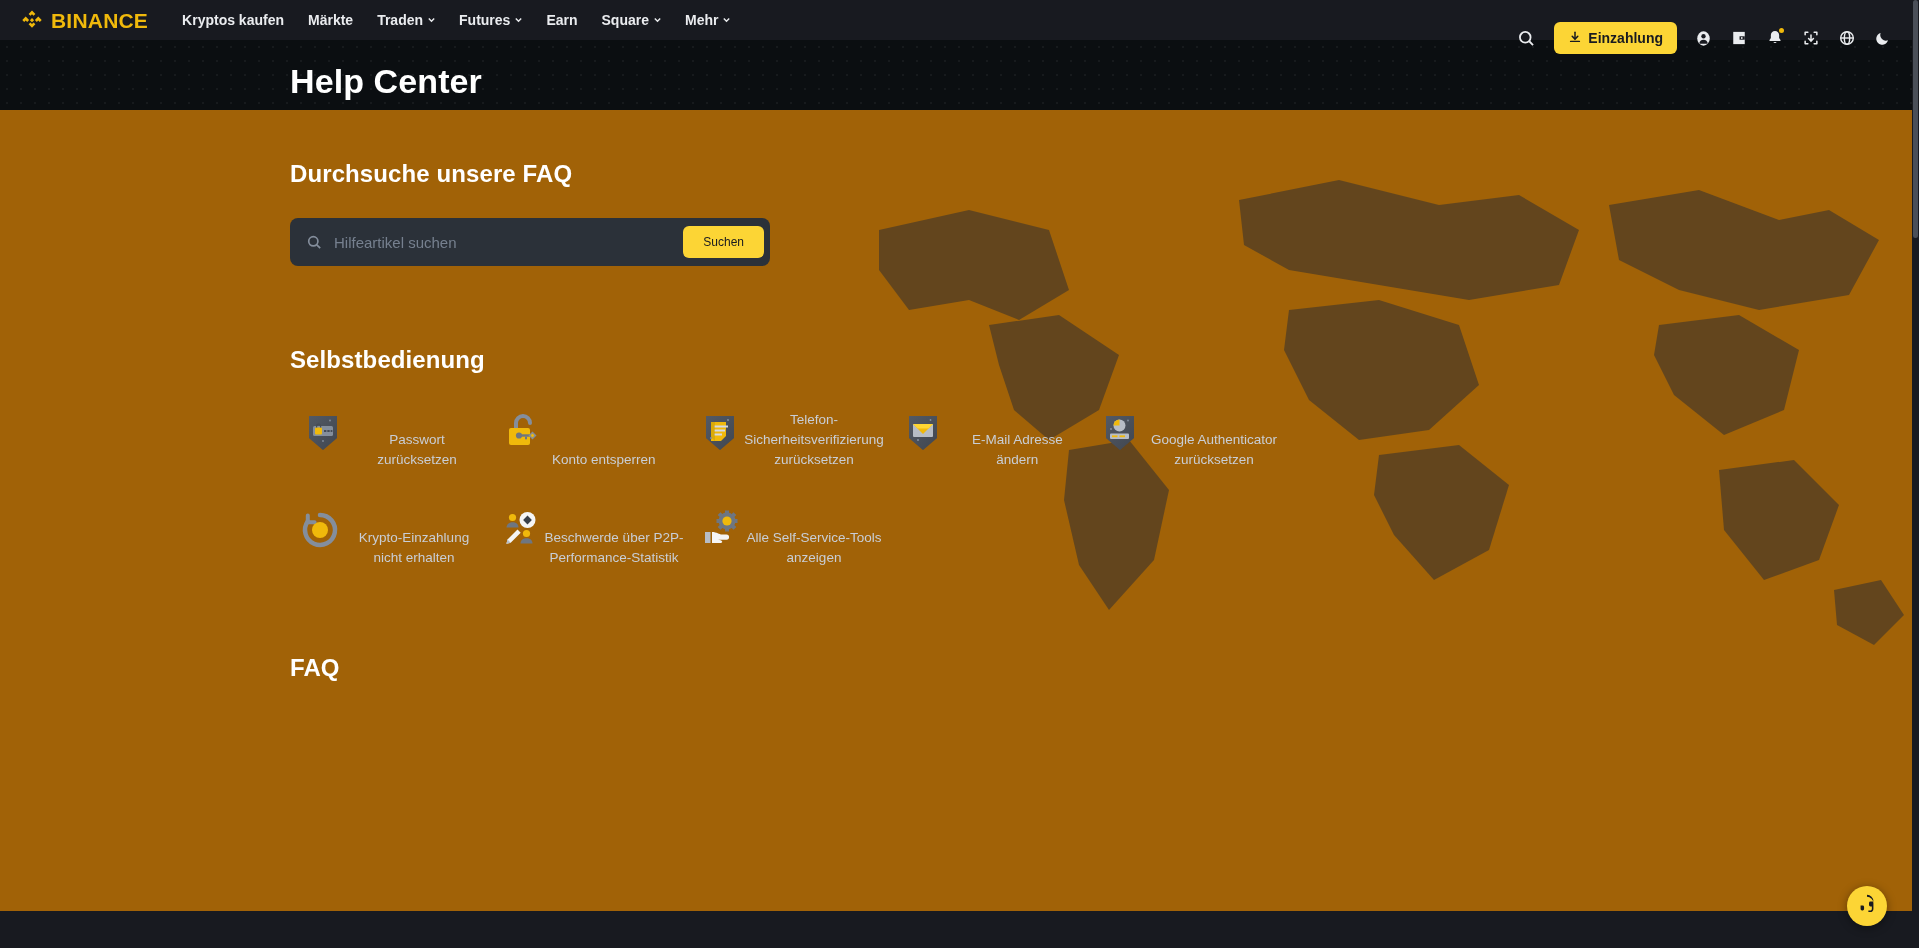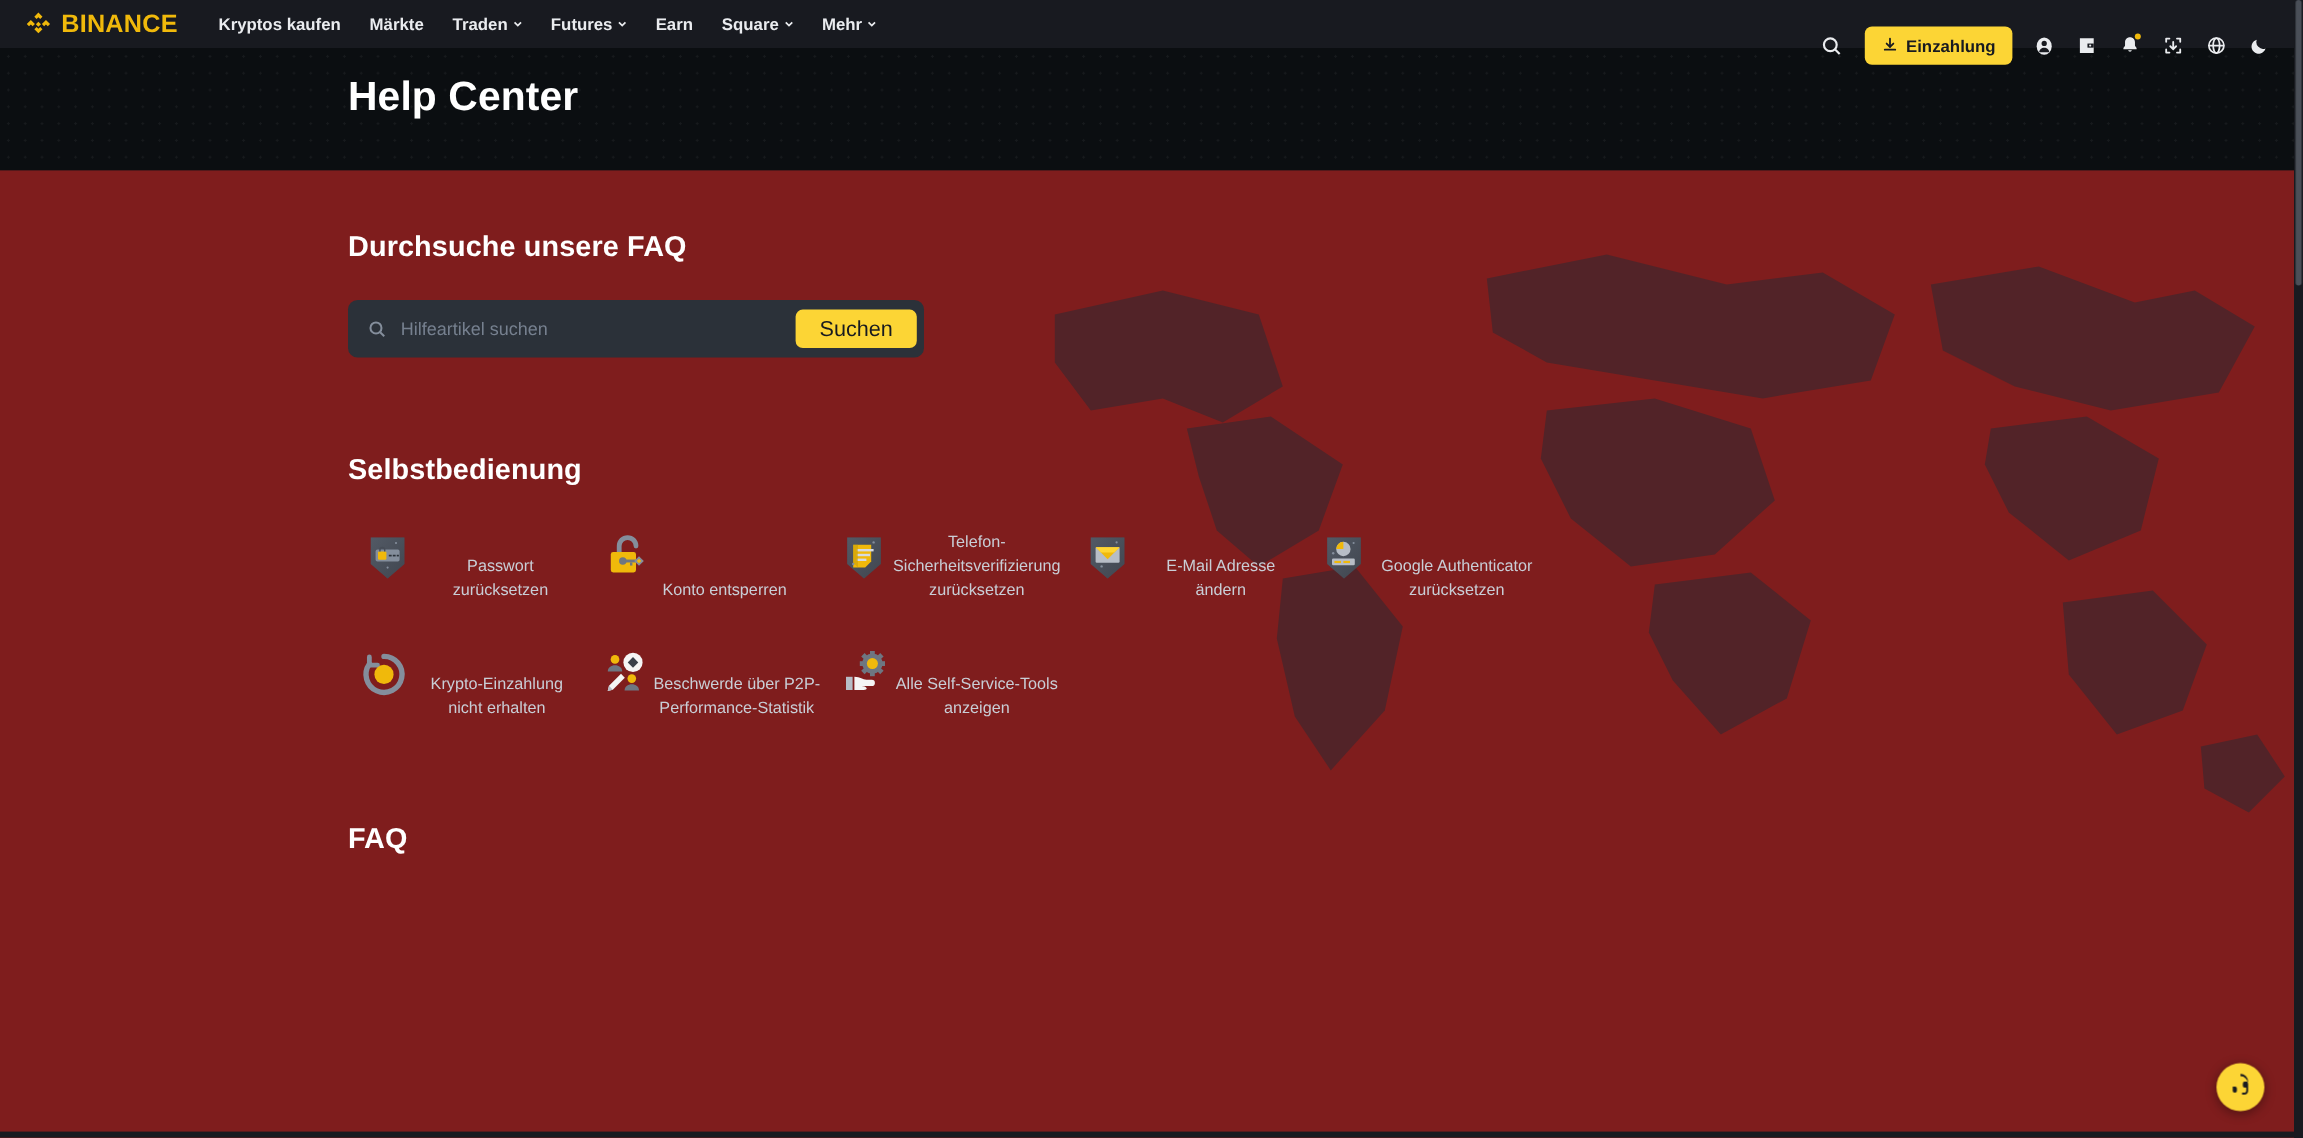--- a/index.html
+++ b/index.html
@@ -113,7 +113,7 @@
 
   
   .hero {
-    height: 102px;
+    height: 70px;
     background: #0b0e11;
     position: relative;
     overflow: hidden;

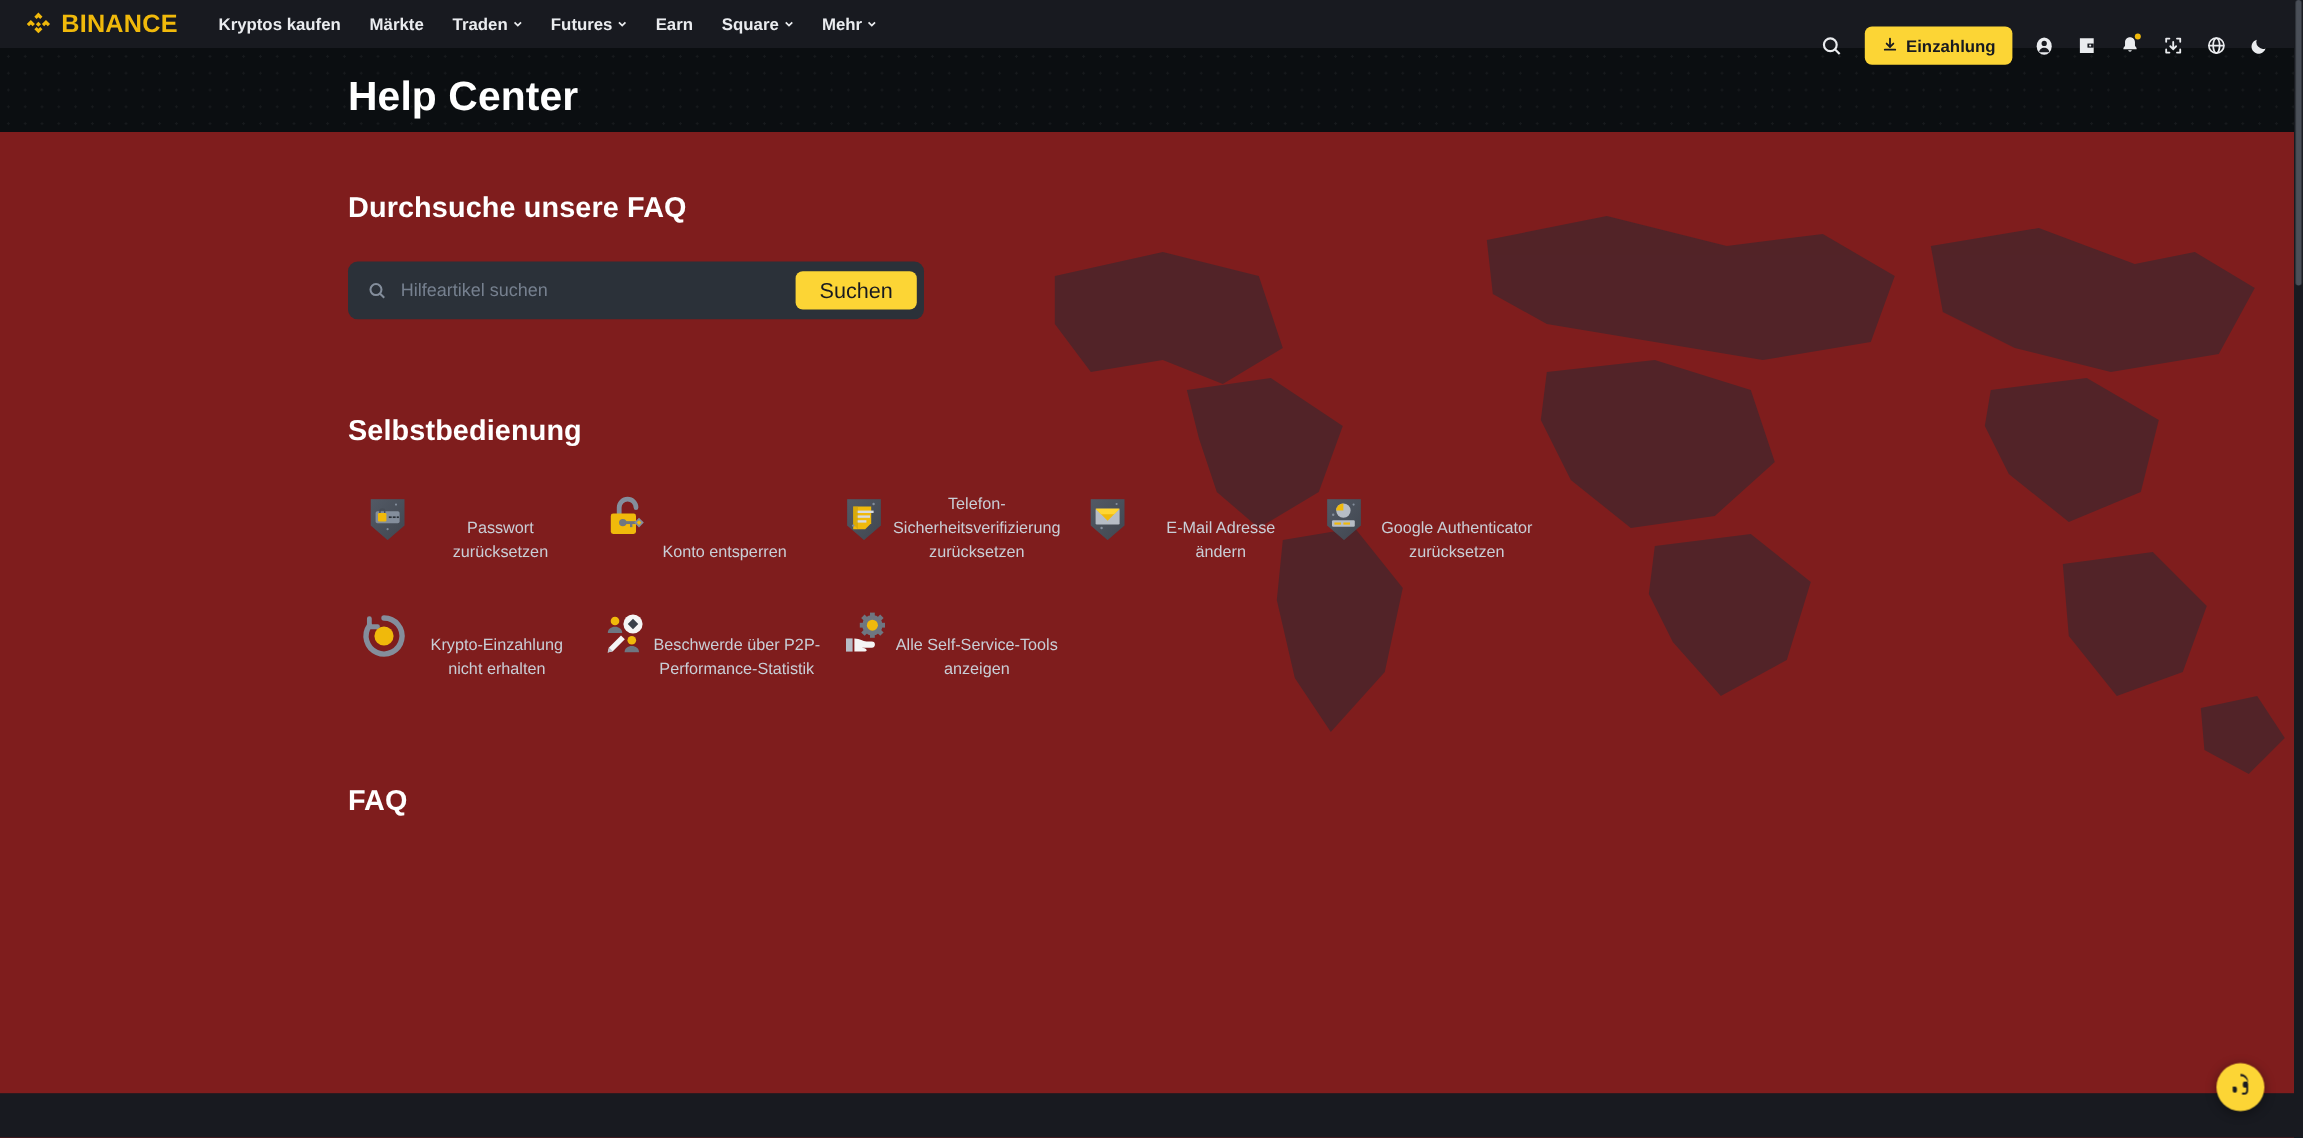--- a/index.html
+++ b/index.html
@@ -138,7 +138,7 @@
   
   .main {
     position: relative;
-    background: #7f1d1d;
+    background: #a16207;
     height: 801px;
     overflow: hidden;
   }

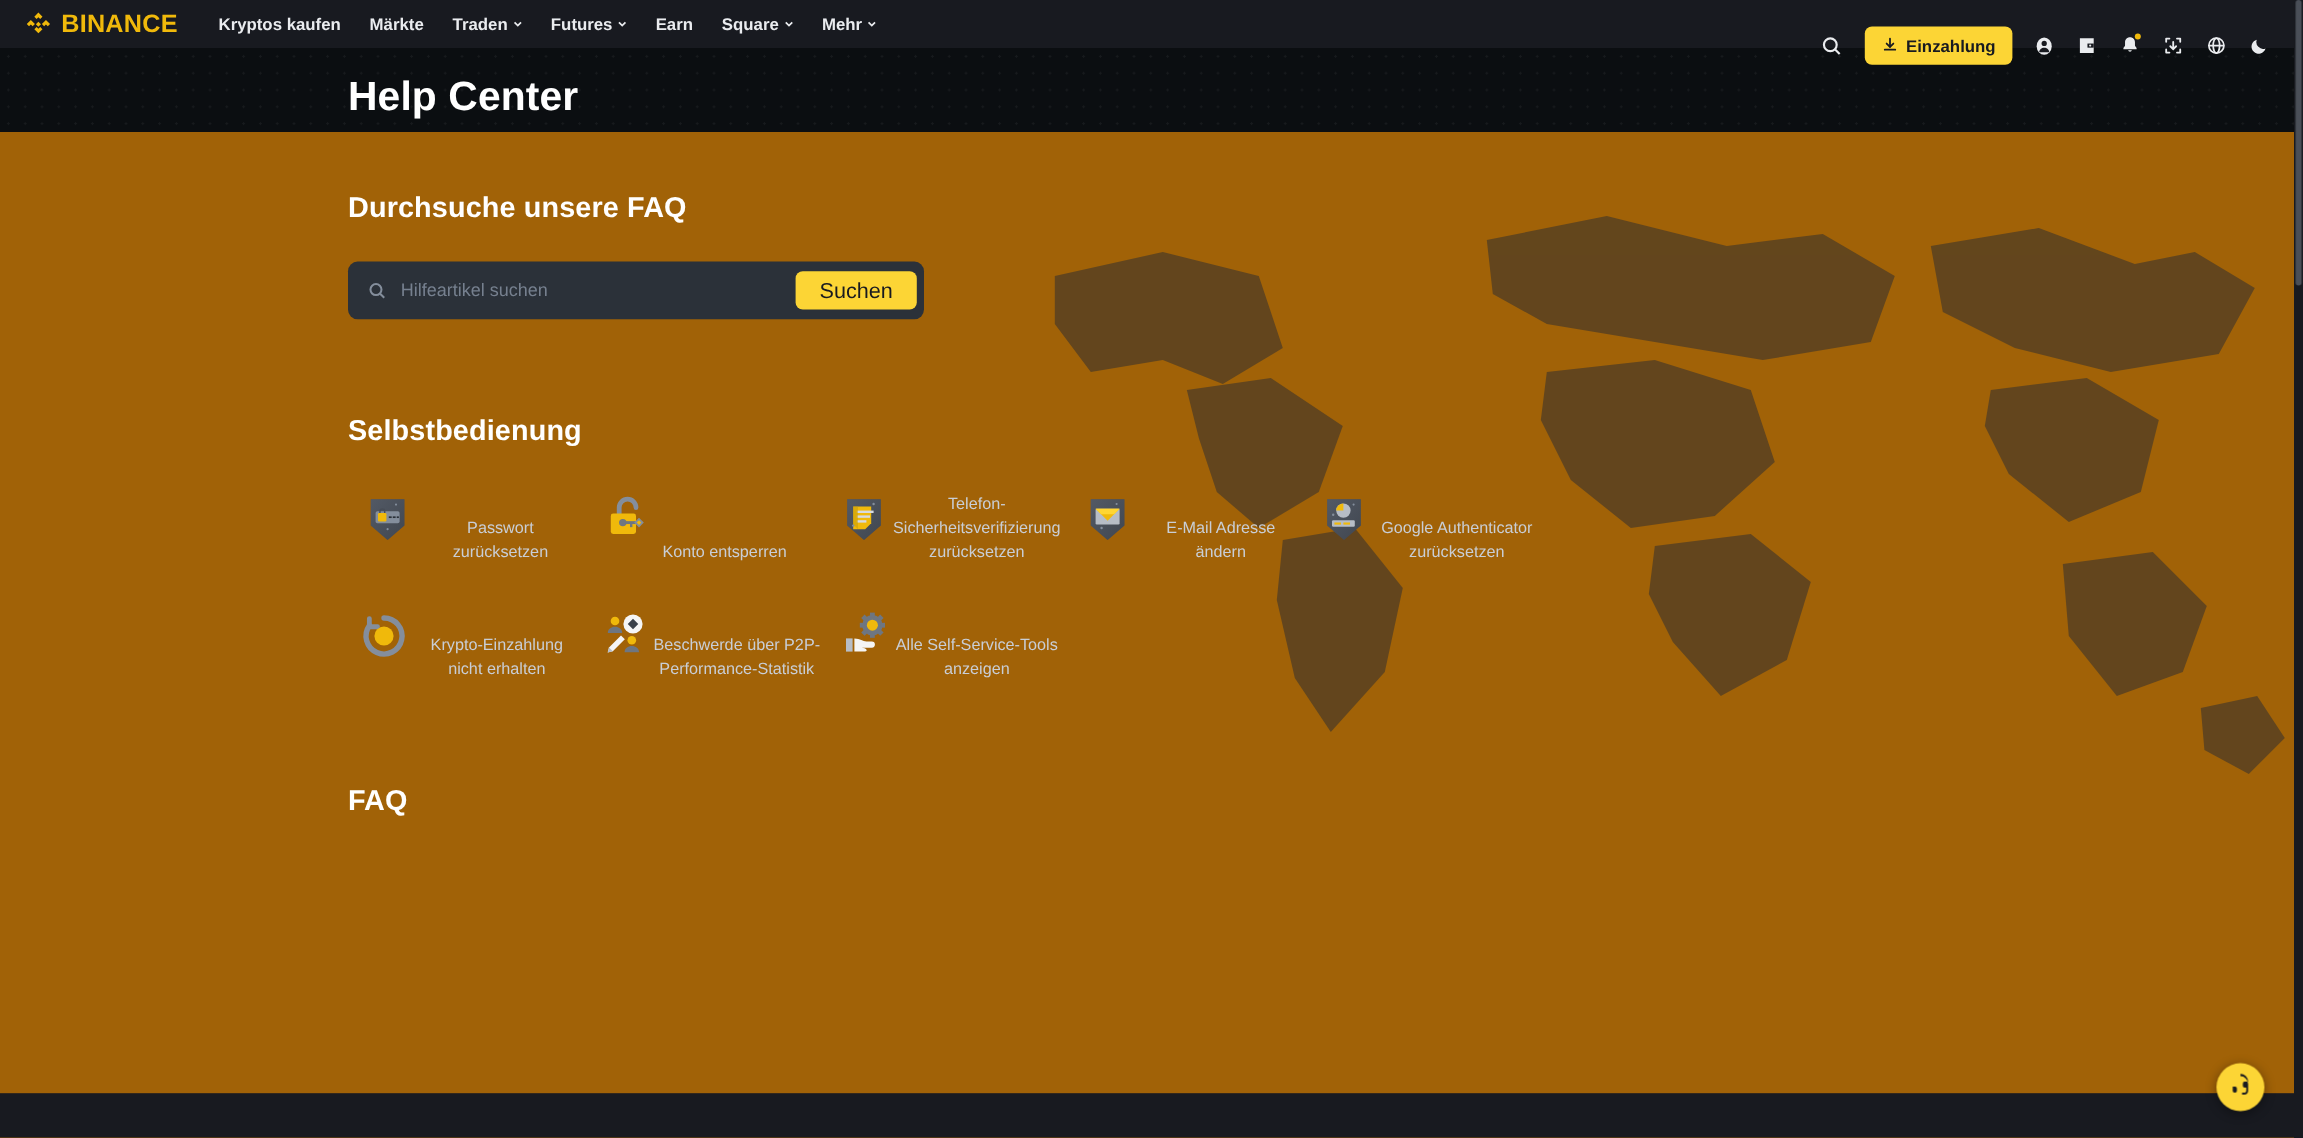--- a/index.html
+++ b/index.html
@@ -198,7 +198,7 @@
     border-radius: 6px;
     height: 32px;
     padding: 0 20px;
-    font-size: 18px;
+    font-size: 12px;
     font-weight: 500;
     cursor: pointer;
     flex: 0 0 auto;

